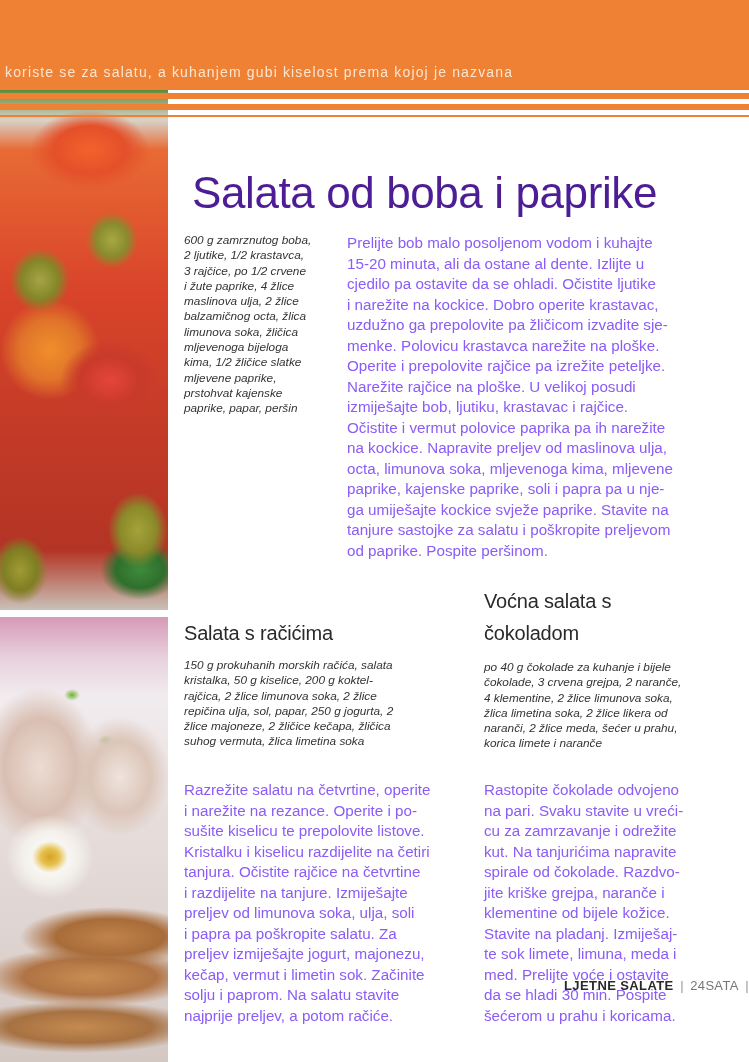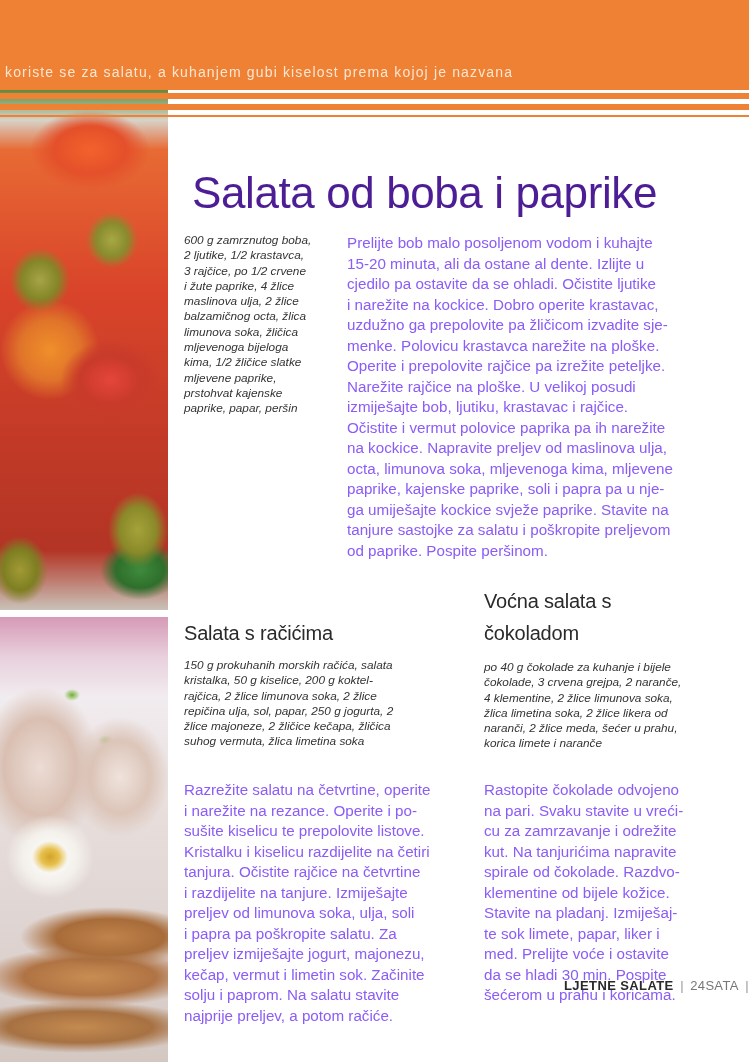--- a/index.html
+++ b/index.html
@@ -194,6 +194,7 @@
   <span class="line">cu za zamrzavanje i odrežite</span>
   <span class="line">kut. Na tanjurićima napravite</span>
   <span class="line">spirale od čokolade. Razdvo-</span>
+  <span class="line">jite kriške grejpa, naranče i</span>
   <span class="line">klementine od bijele kožice.</span>
   <span class="line">Stavite na pladanj. Izmiješaj-</span>
   <span class="line">te sok limete, papar, liker i</span>

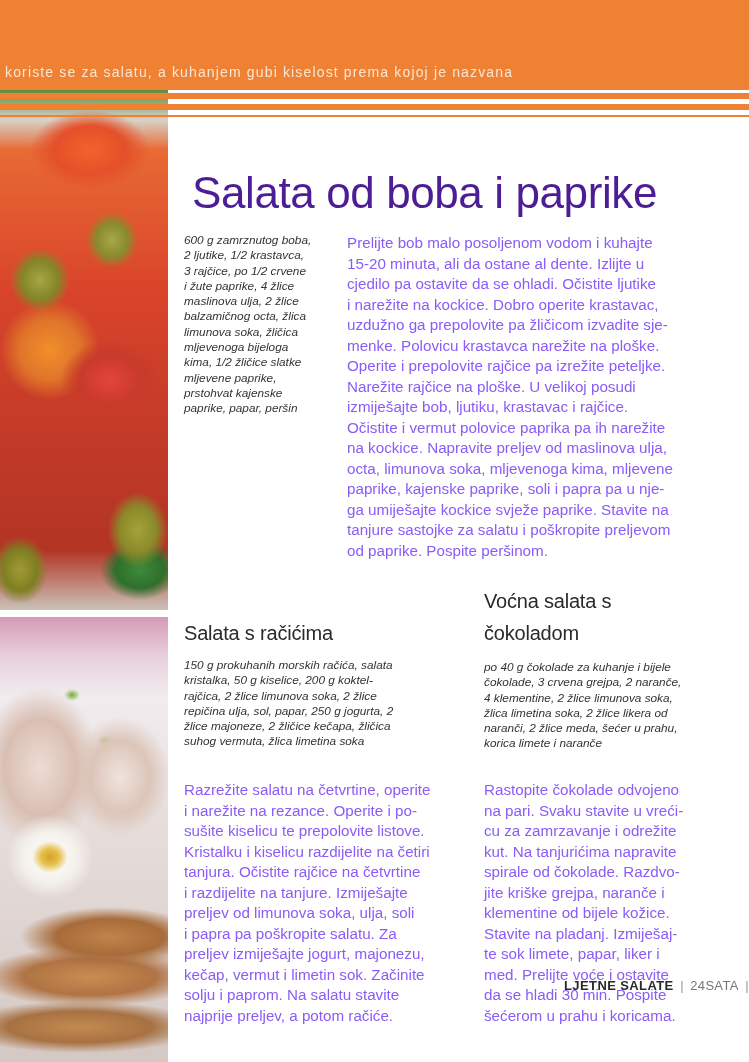--- a/index.html
+++ b/index.html
@@ -197,7 +197,7 @@
   <span class="line">jite kriške grejpa, naranče i</span>
   <span class="line">klementine od bijele kožice.</span>
   <span class="line">Stavite na pladanj. Izmiješaj-</span>
-  <span class="line">te sok limete, papar, liker i</span>
+  <span class="line">te sok limete, limuna, meda i</span>
   <span class="line">med. Prelijte voće i ostavite</span>
   <span class="line">da se hladi 30 min. Pospite</span>
   <span class="line">šećerom u prahu i koricama.</span>

